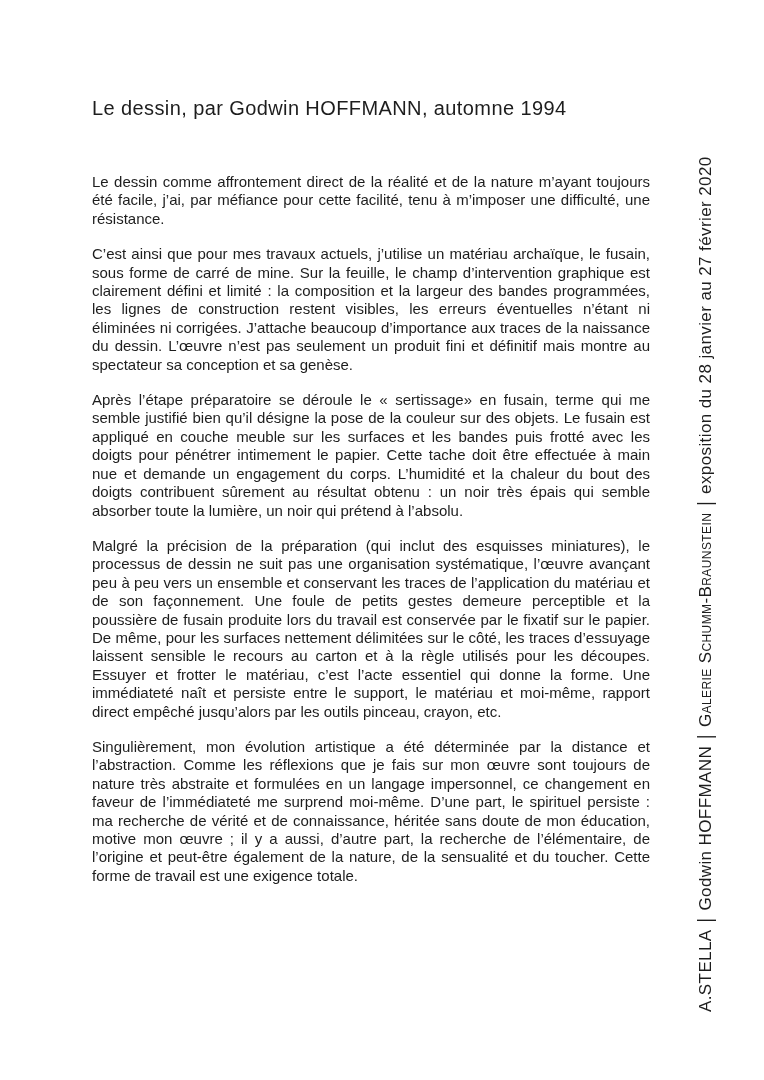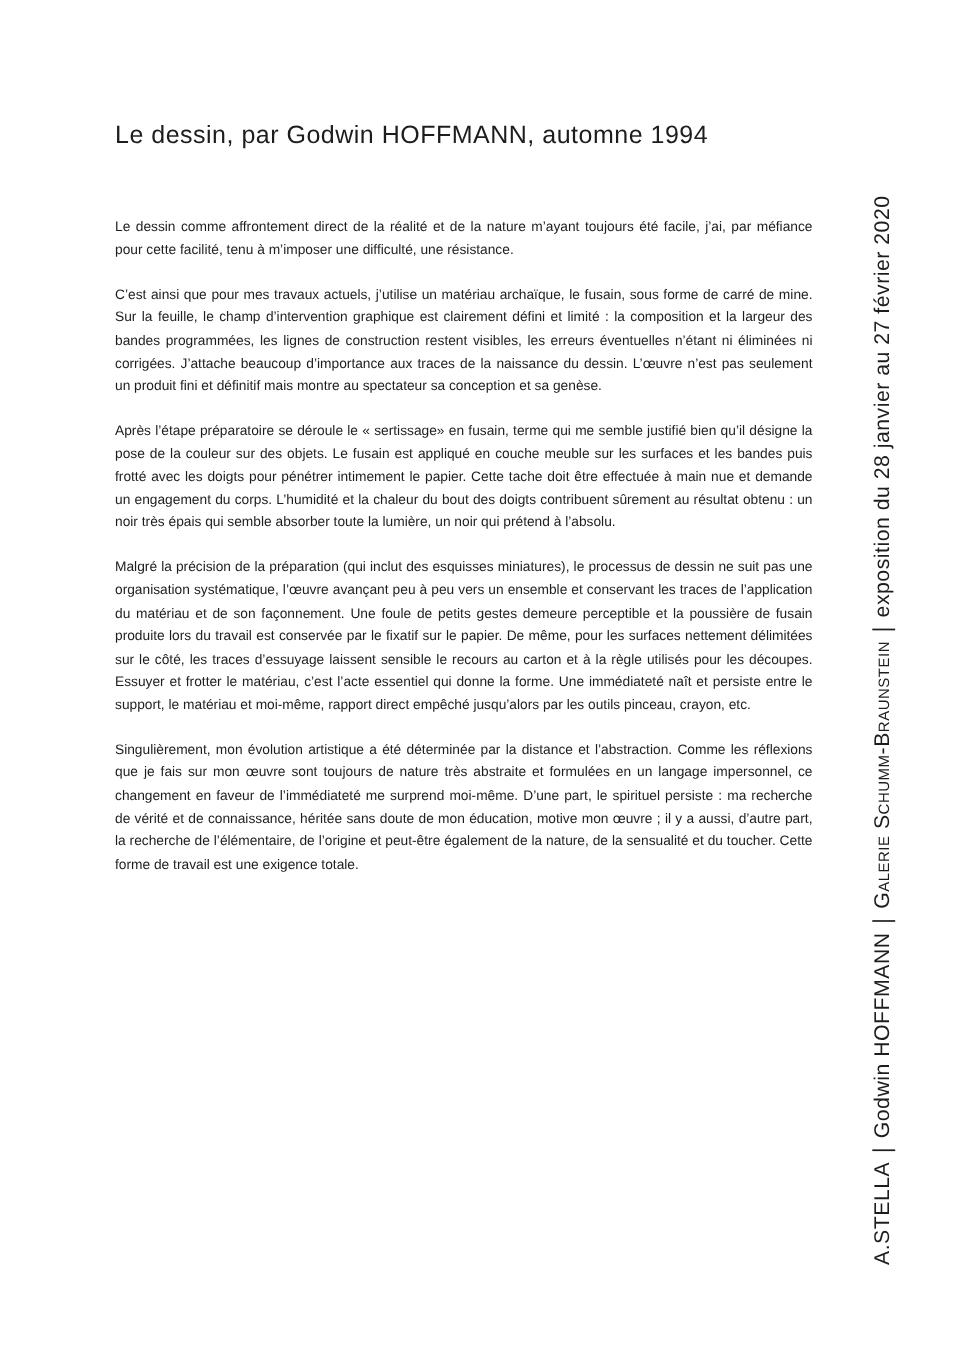--- a/index.html
+++ b/index.html
@@ -32,7 +32,7 @@
     left: 92px;
     top: 173px;
     width: 558px;
-    font-size: 11px;
+    font-size: 15px;
     line-height: 18.4px;
     text-align: justify;
     color: #1d1d1d;

